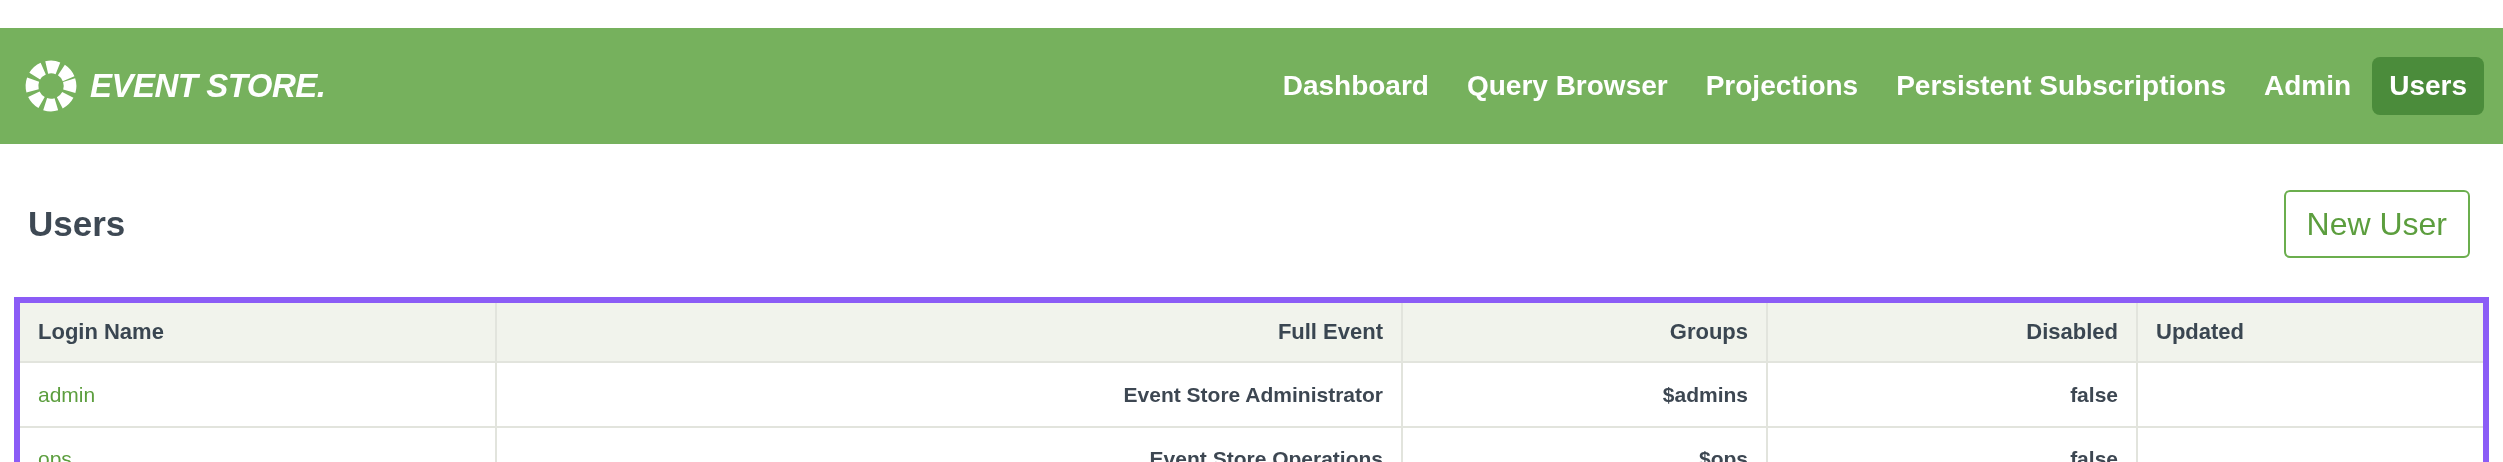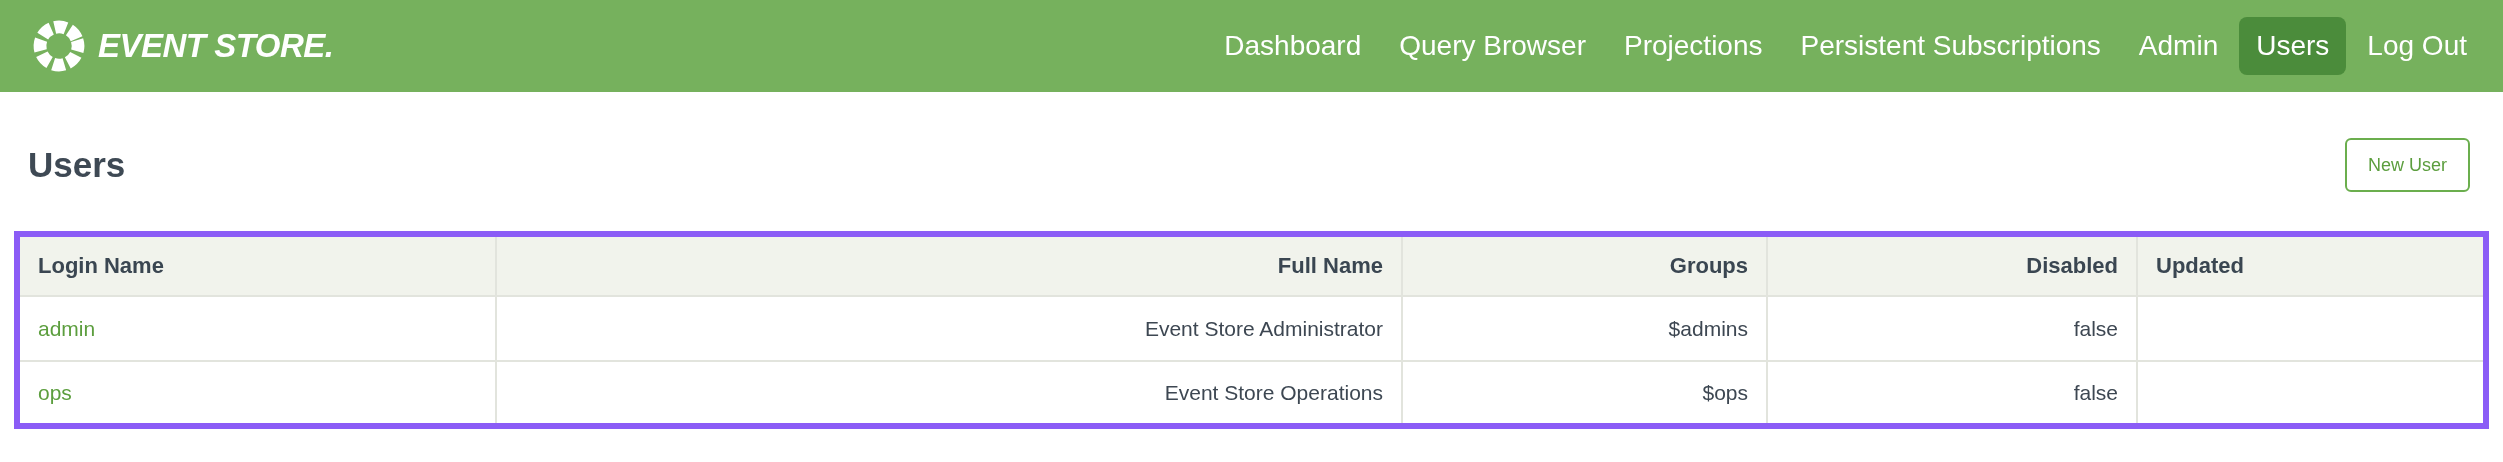--- a/index.html
+++ b/index.html
@@ -14,11 +14,12 @@
 
   
   .navbar {
-    height: 92px;
+    height: 116px;
     background: #76B15D;
     display: flex;
     align-items: center;
-    padding: 0 19px 0 30px;
+    padding: 0 19px 0 22px;
+    margin-top: 28px;
   }
   .brand {
     display: flex;

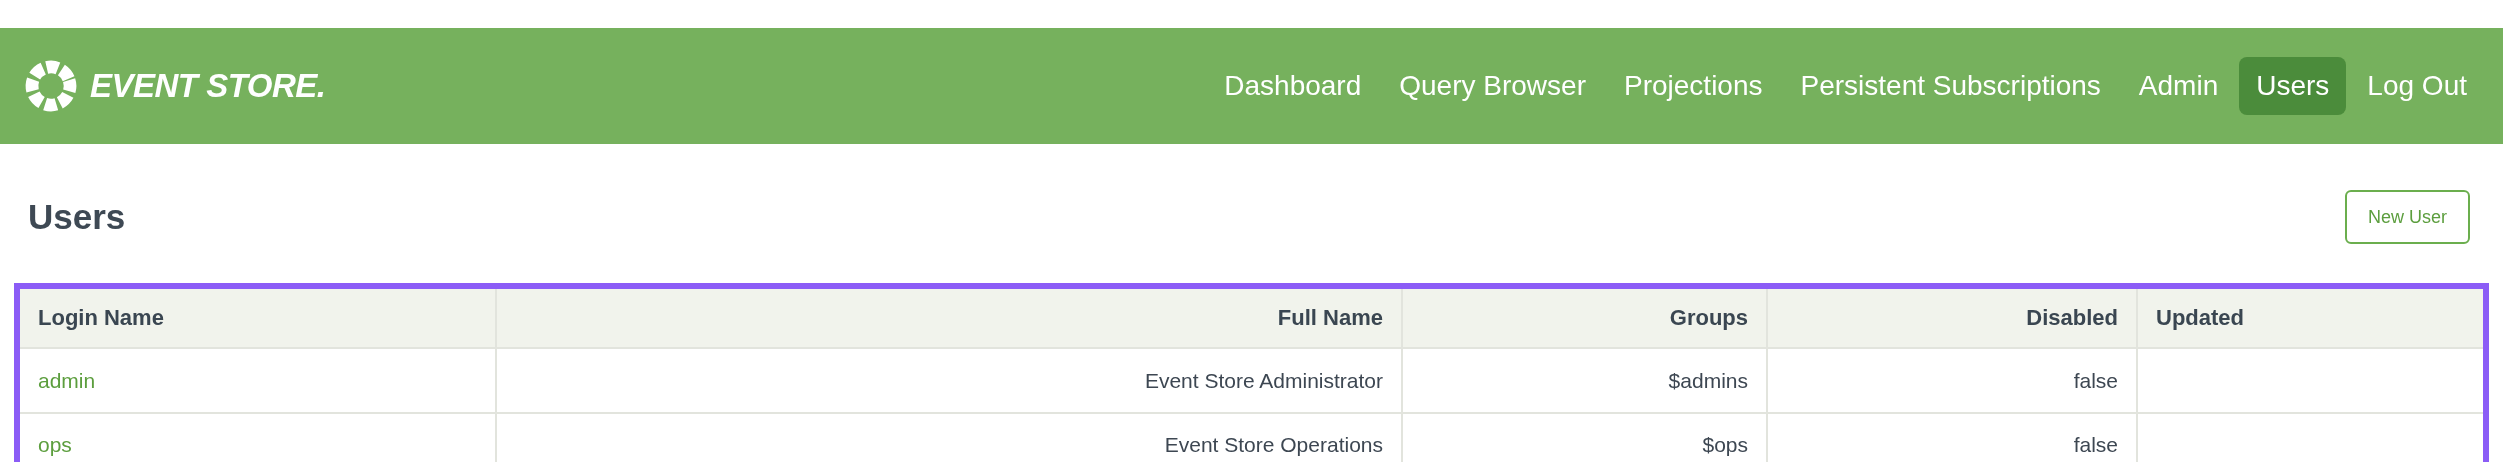--- a/index.html
+++ b/index.html
@@ -45,7 +45,7 @@
   .nav-item {
     color: #ffffff;
     font-size: 28px;
-    font-weight: normal;
+    font-weight: bold;
     text-decoration: none;
     padding: 13px 17px;
     border-radius: 8px;

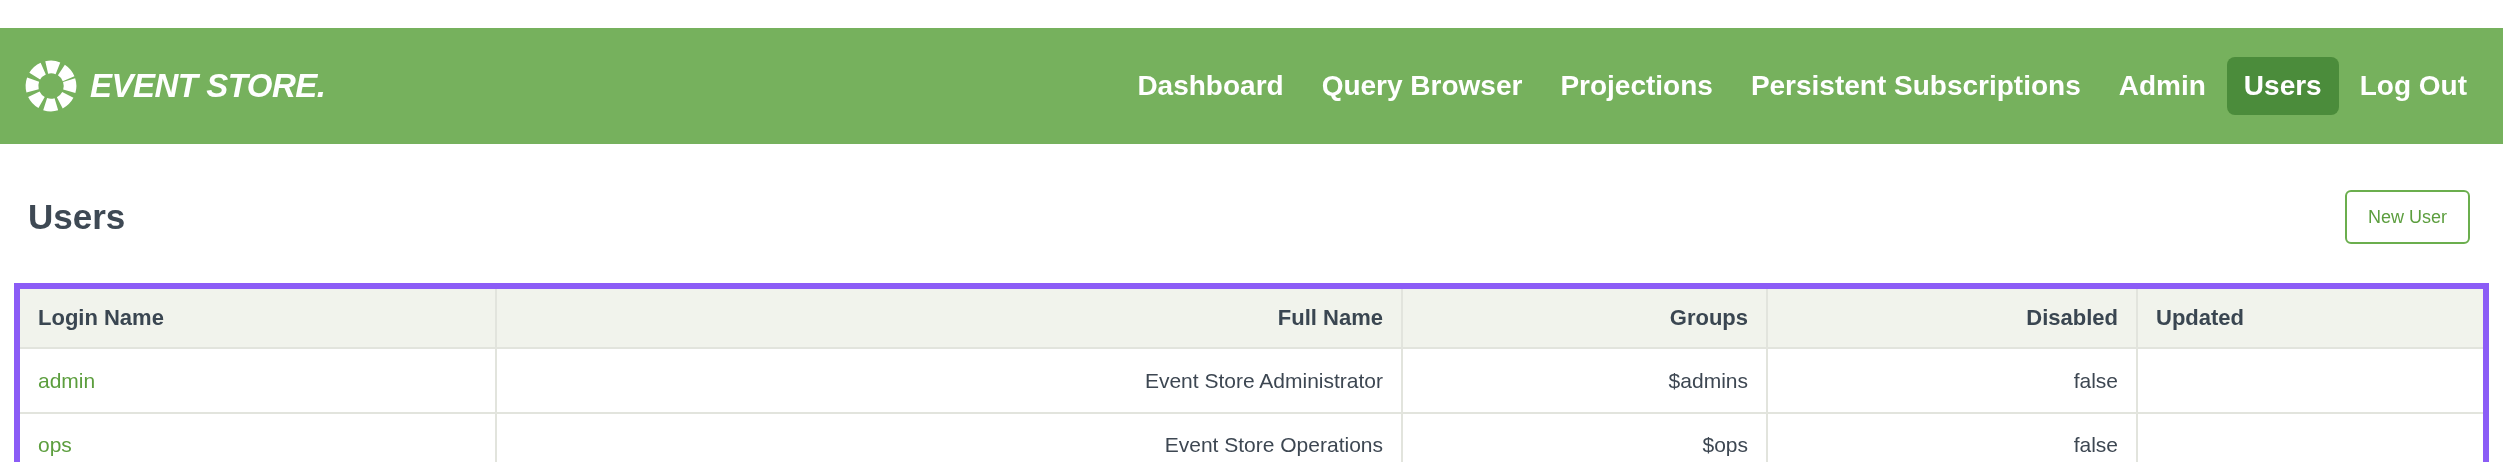--- a/index.html
+++ b/index.html
@@ -133,7 +133,6 @@
       <a class="nav-item">Persistent Subscriptions</a>
       <a class="nav-item">Admin</a>
       <a class="nav-item active">Users</a>
-      <a class="nav-item">Log Out</a>
     </nav>
   </header>
 

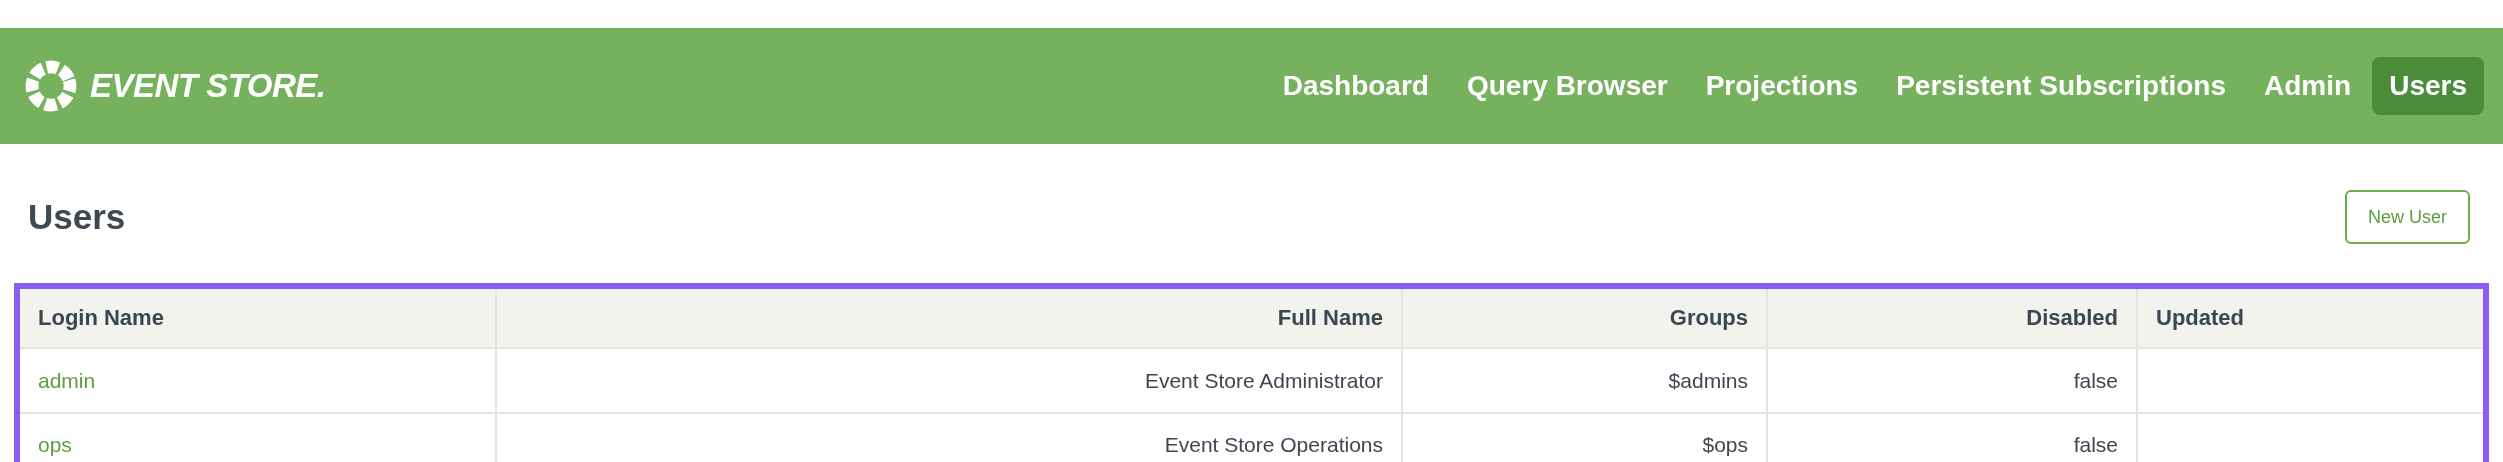--- a/index.html
+++ b/index.html
@@ -73,7 +73,7 @@
     border-radius: 6px;
     color: #5C9E3E;
     font-family: "Liberation Sans", sans-serif;
-    font-size: 18px;
+    font-size: 32px;
     padding: 16px 21px;
     line-height: 1;
     cursor: pointer;

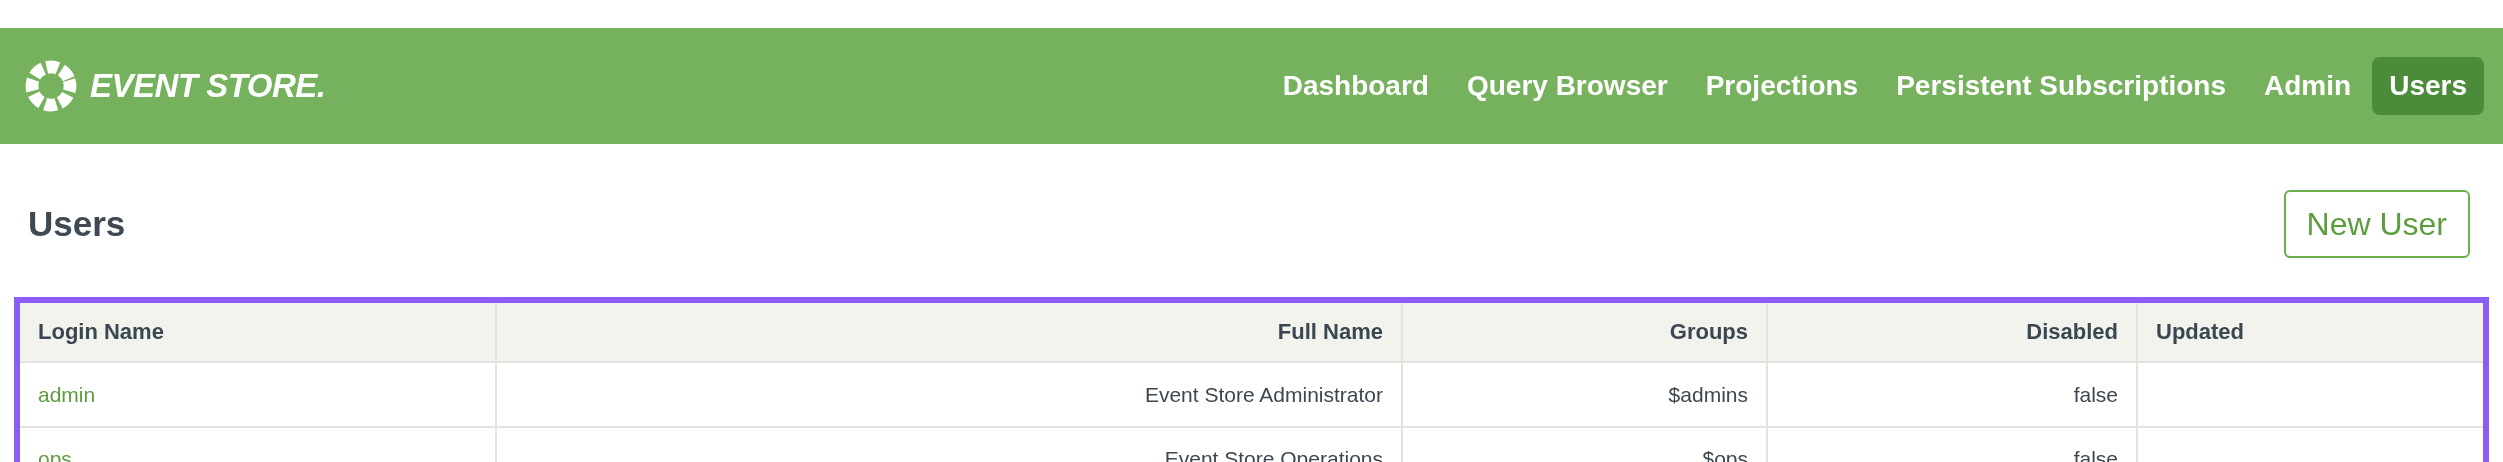--- a/index.html
+++ b/index.html
@@ -153,7 +153,7 @@
       <thead>
         <tr>
           <th class="al">Login Name</th>
-          <th class="ar">Full Name</th>
+          <th class="ar">Full Event</th>
           <th class="ar">Groups</th>
           <th class="ar">Disabled</th>
           <th class="al">Updated</th>

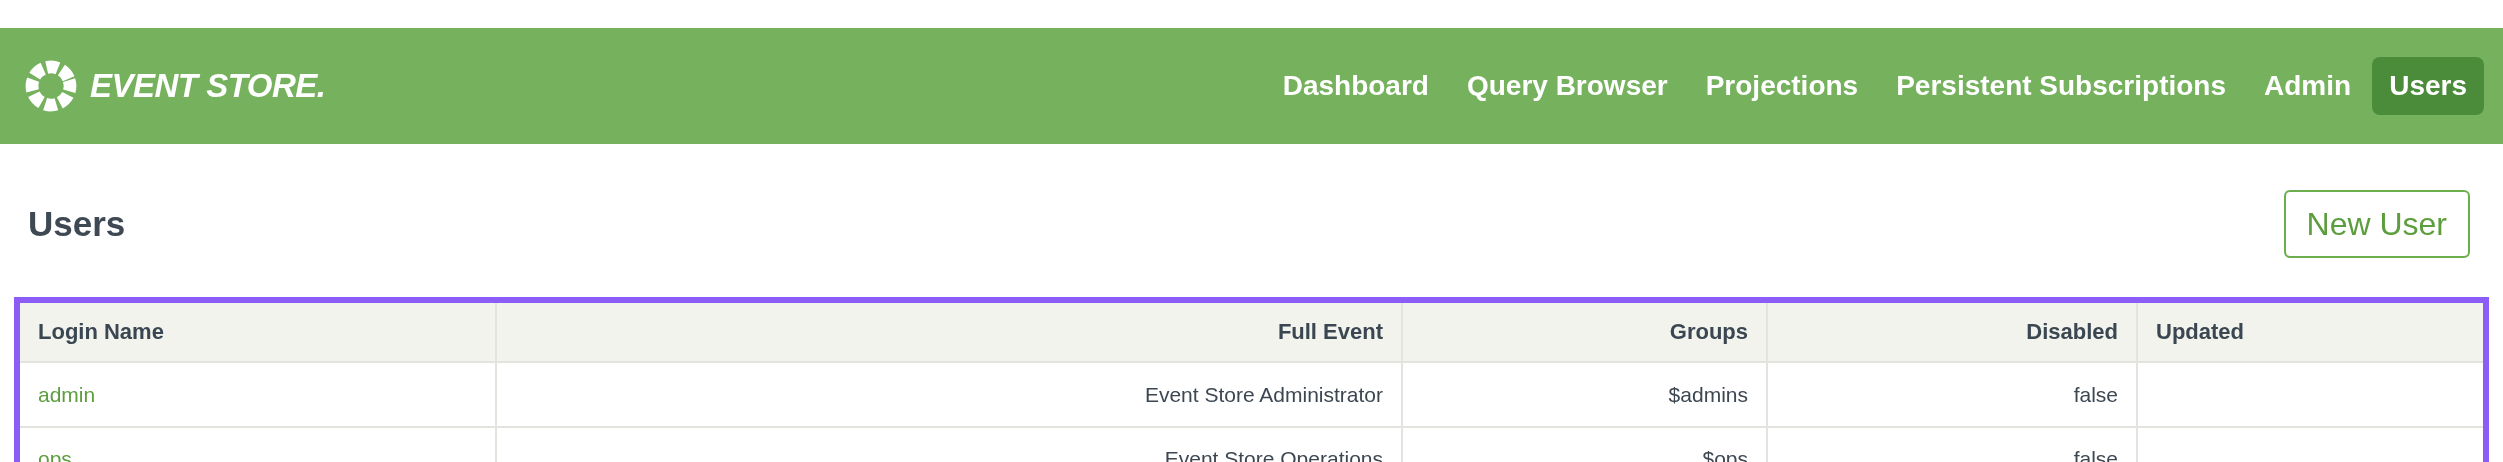--- a/index.html
+++ b/index.html
@@ -107,7 +107,7 @@
     color: #3D4752;
   }
   .al { text-align: left; }
-  .ar { text-align: right; }
+  .ar { text-align: right; font-weight: bold; }
   a.user-link { color: #5C9E3E; text-decoration: none; cursor: pointer; }
 </style>
 </head>

